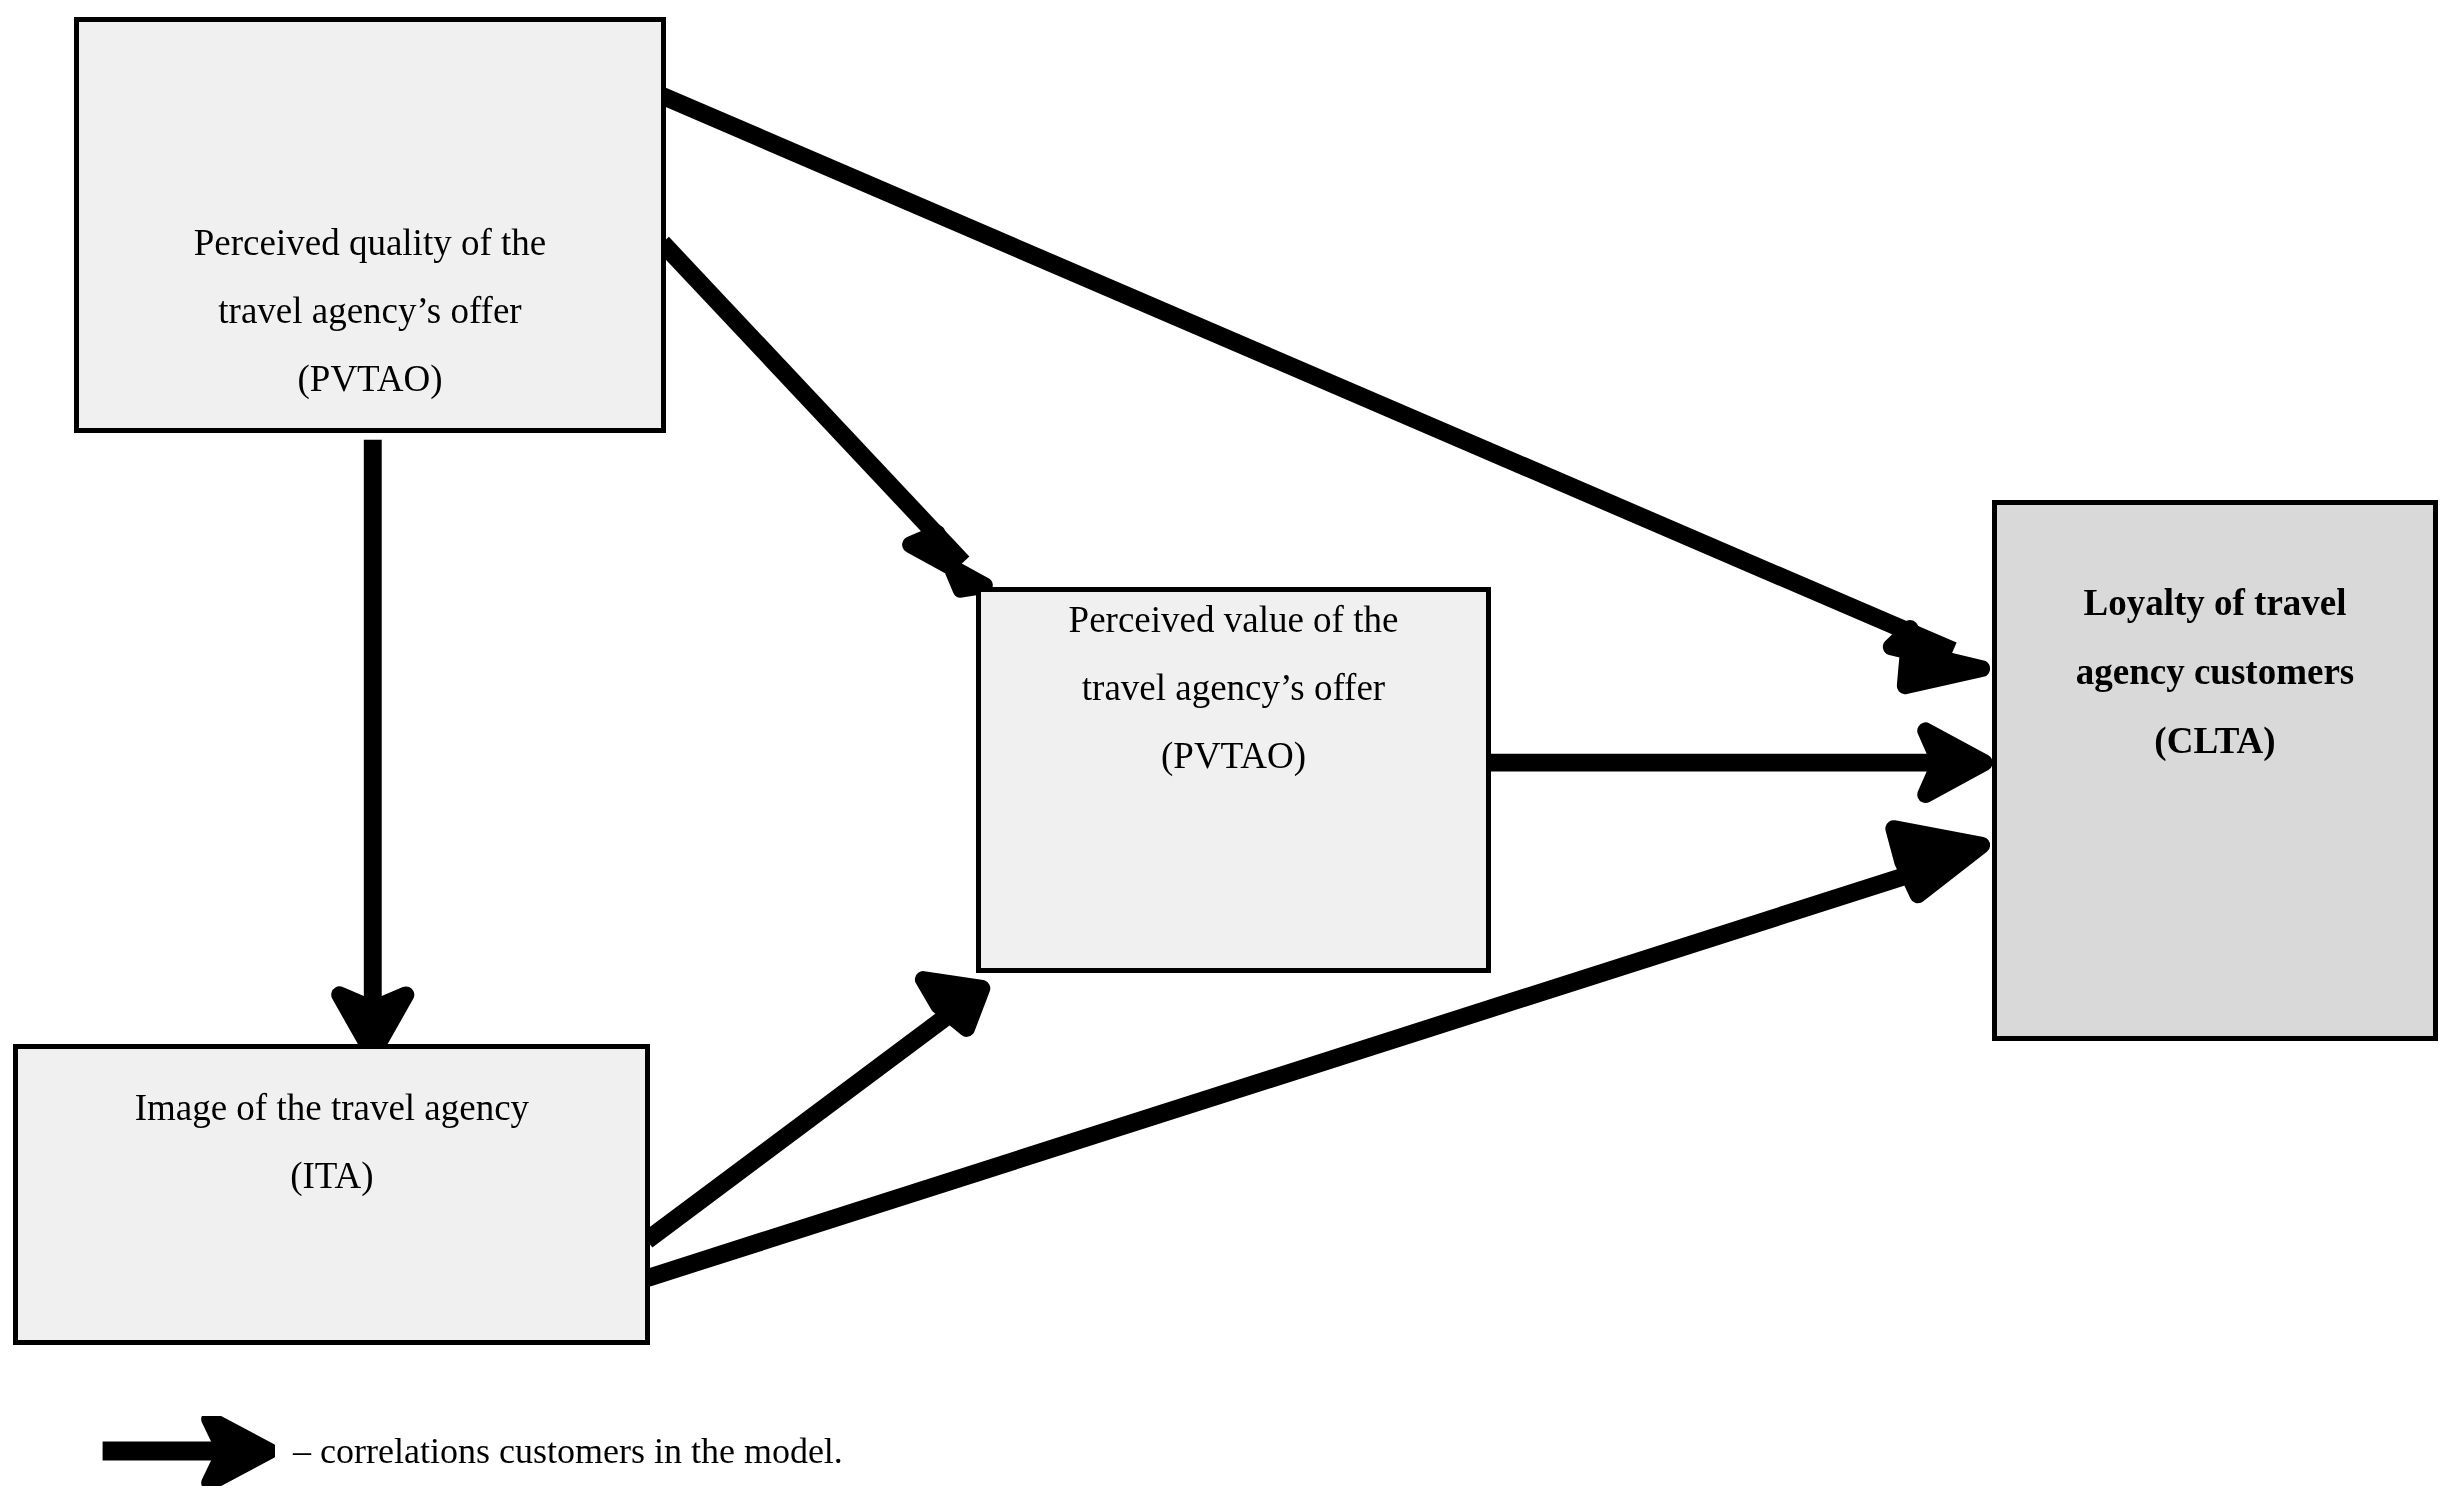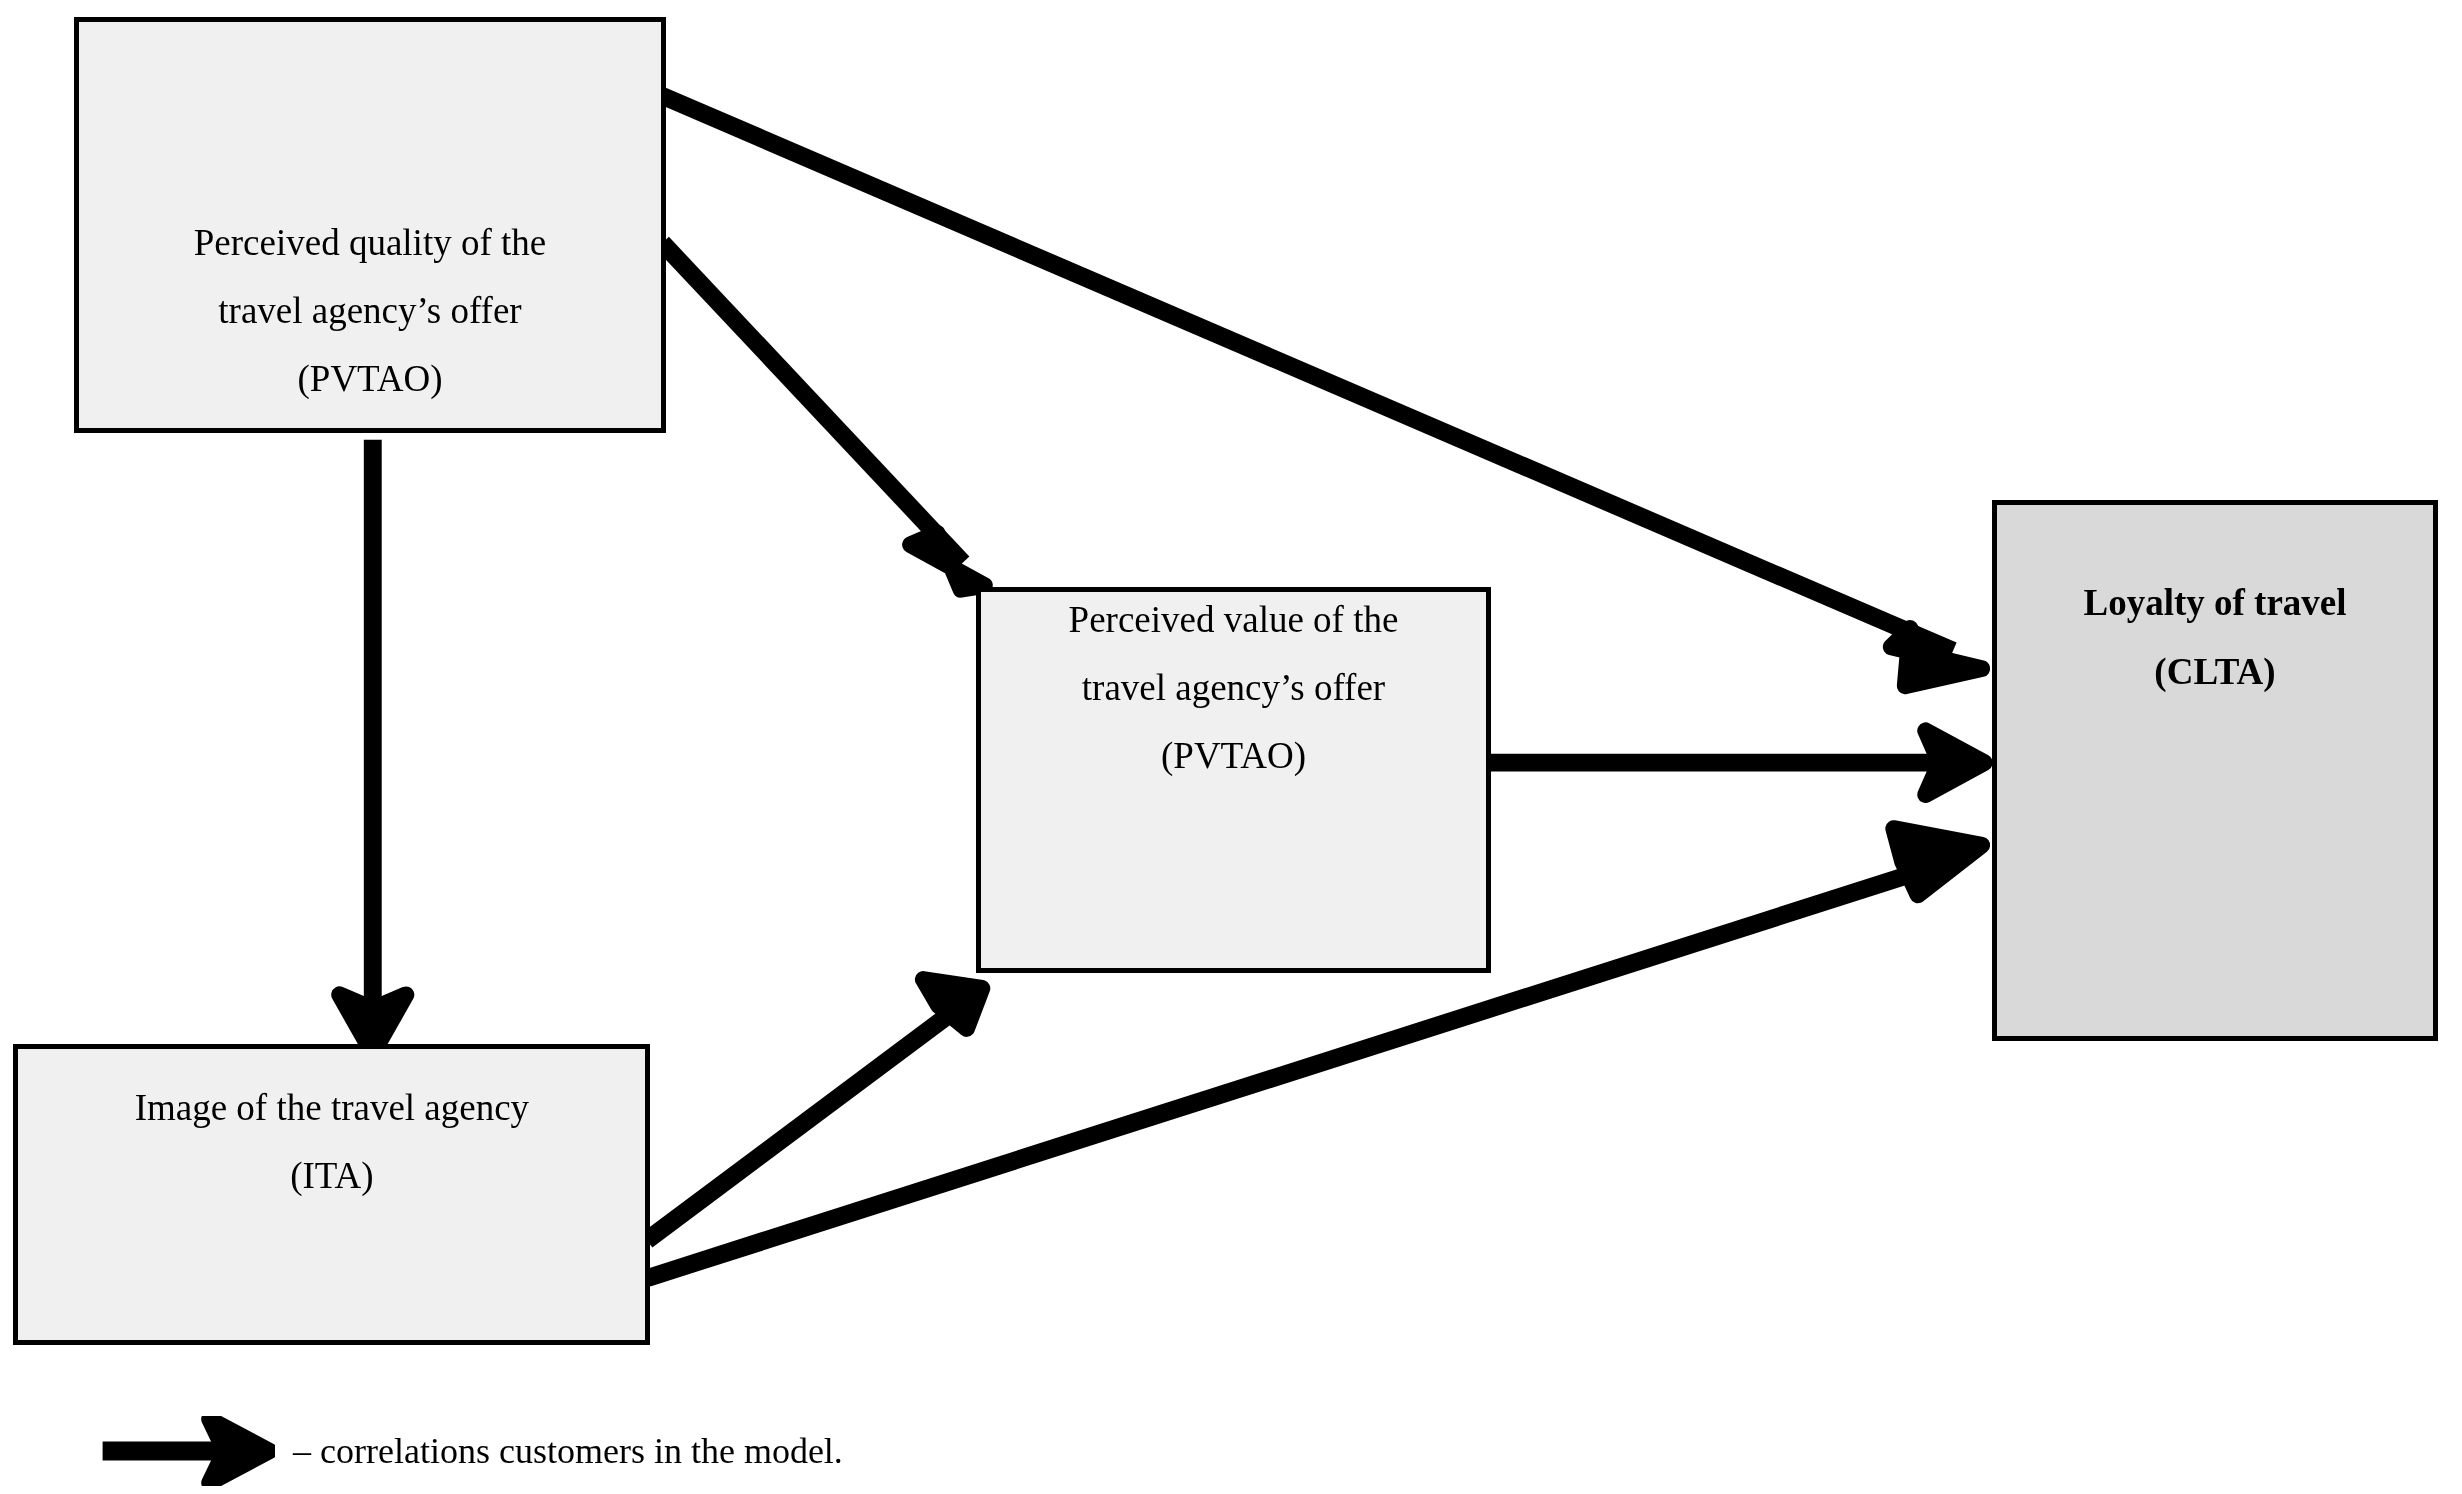--- a/index.html
+++ b/index.html
@@ -170,6 +170,7 @@
 
 <div class="node" id="node-clta">
   <span class="line">Loyalty of travel</span>
+  <span class="line">agency customers</span>
   <span class="line">(CLTA)</span>
 </div>
 

